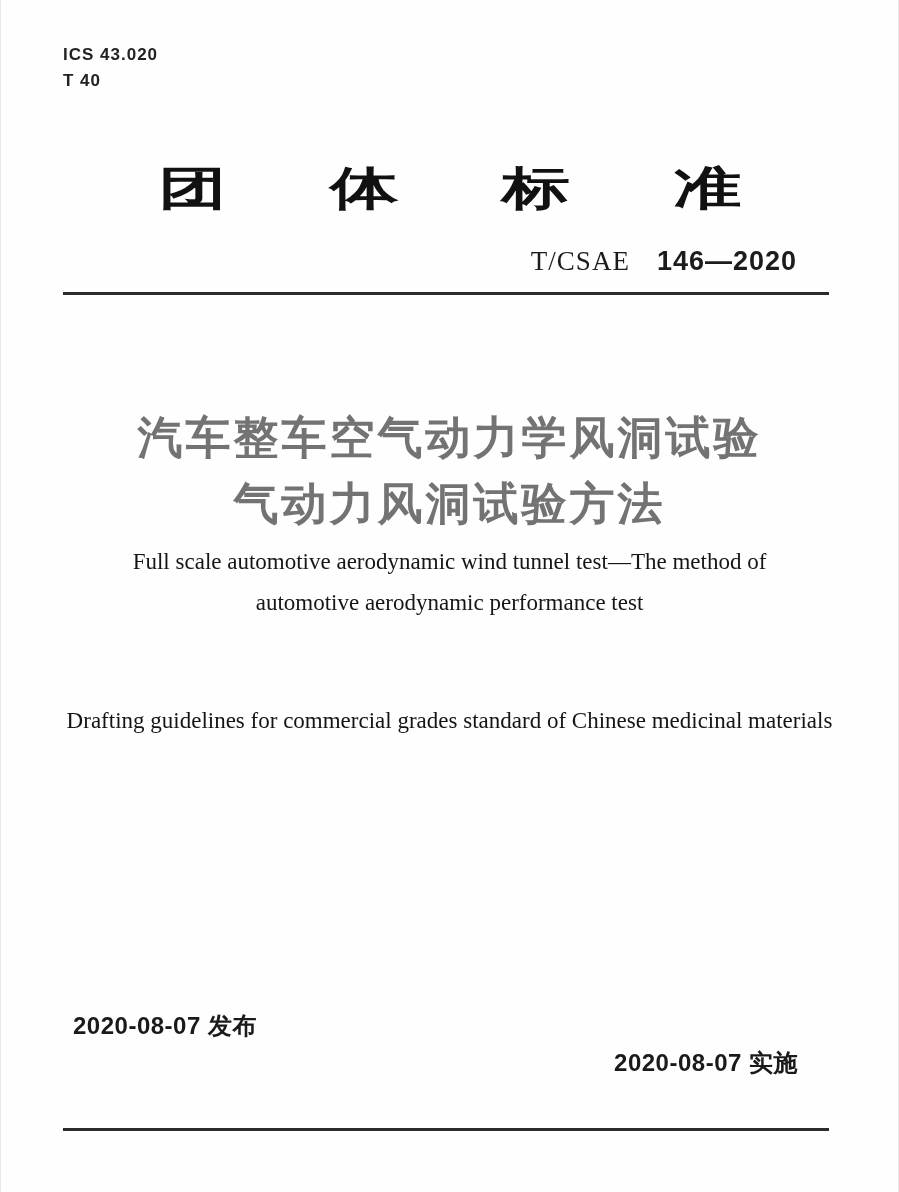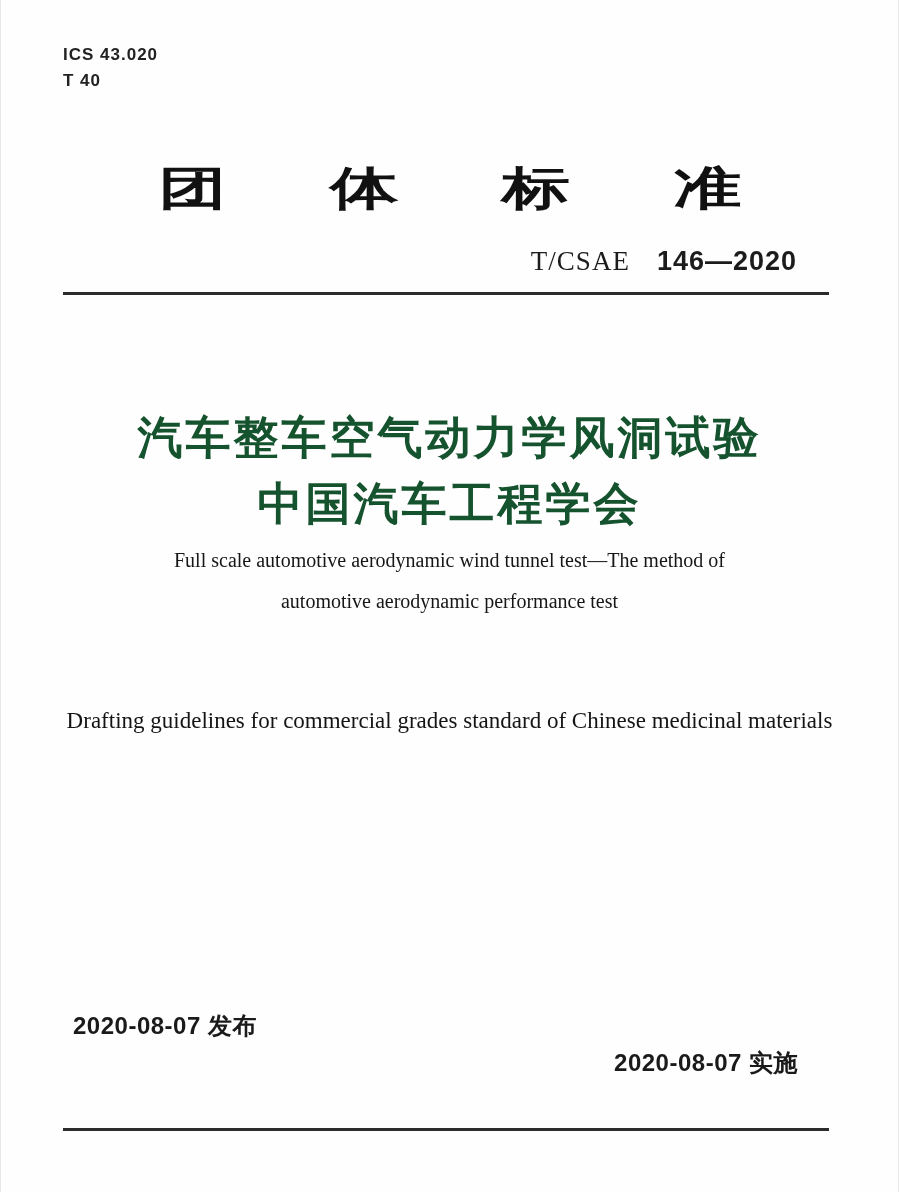--- a/index.html
+++ b/index.html
@@ -87,7 +87,7 @@
     font-size: 45px;
     font-weight: 700;
     letter-spacing: 3px;
-    color: #14532d;
+    color: #737373;
     white-space: nowrap;
   }
   .title-cn-1 { top: 408px; }

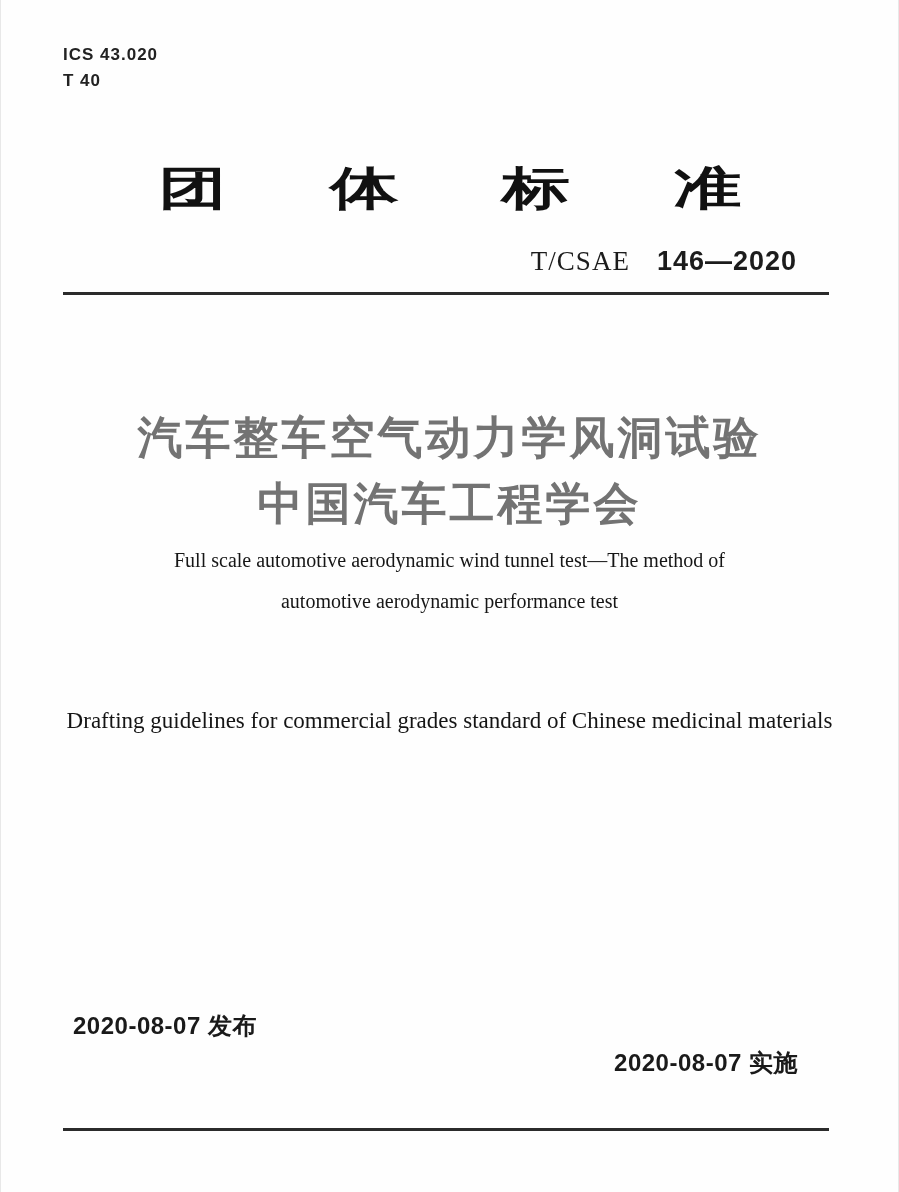--- a/index.html
+++ b/index.html
@@ -167,7 +167,7 @@
   <div class="rule rule-top"></div>
 
   <div class="title-cn title-cn-1">汽车整车空气动力学风洞试验</div>
-  <div class="title-cn title-cn-2">中国汽车工程学会</div>
+  <div class="title-cn title-cn-2">气动力风洞试验方法</div>
 
   <div class="title-en title-en-1">Full scale automotive aerodynamic wind tunnel test—The method of</div>
   <div class="title-en title-en-2">automotive aerodynamic performance test</div>

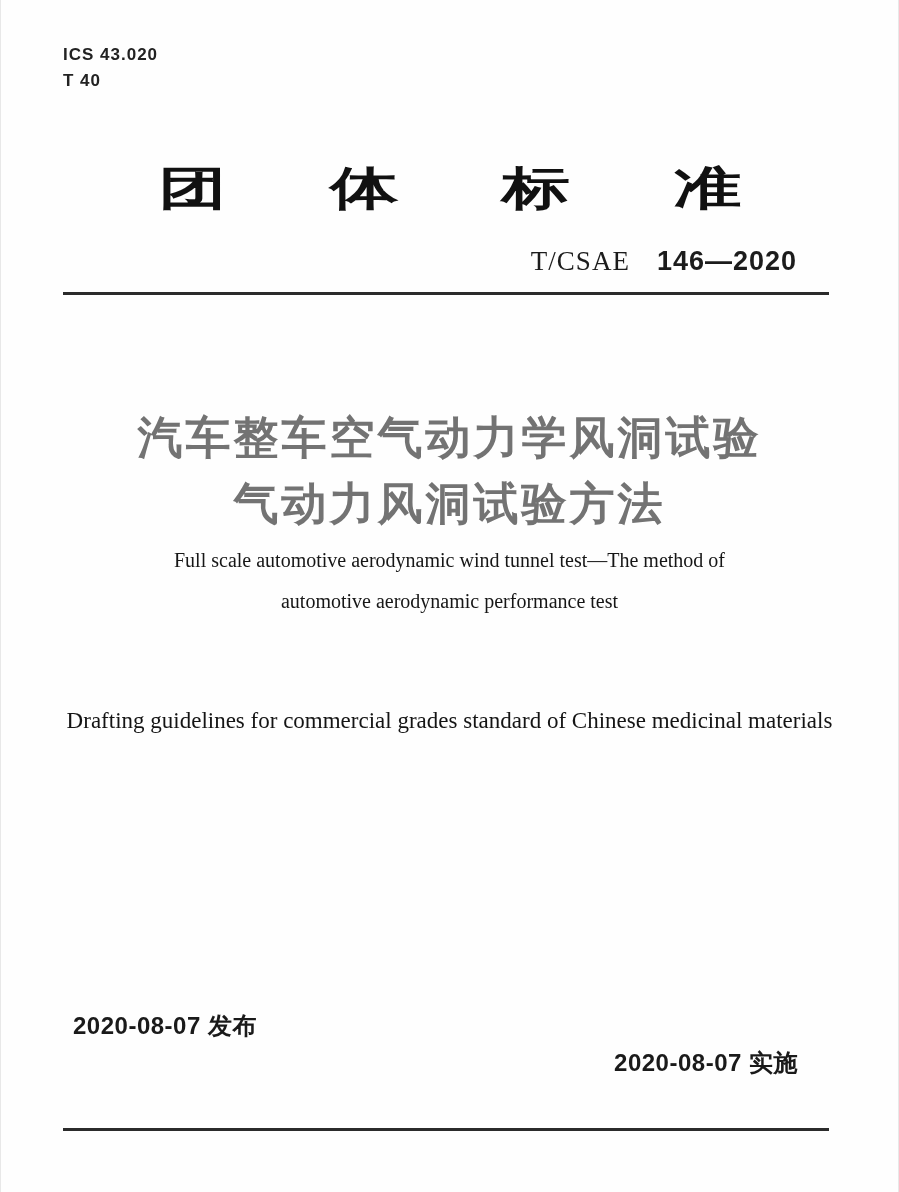--- a/index.html
+++ b/index.html
@@ -100,7 +100,7 @@
     right: 0;
     text-align: center;
     font-family: "Liberation Serif", serif;
-    font-size: 20px;
+    font-size: 23px;
     color: #161616;
     white-space: nowrap;
   }

